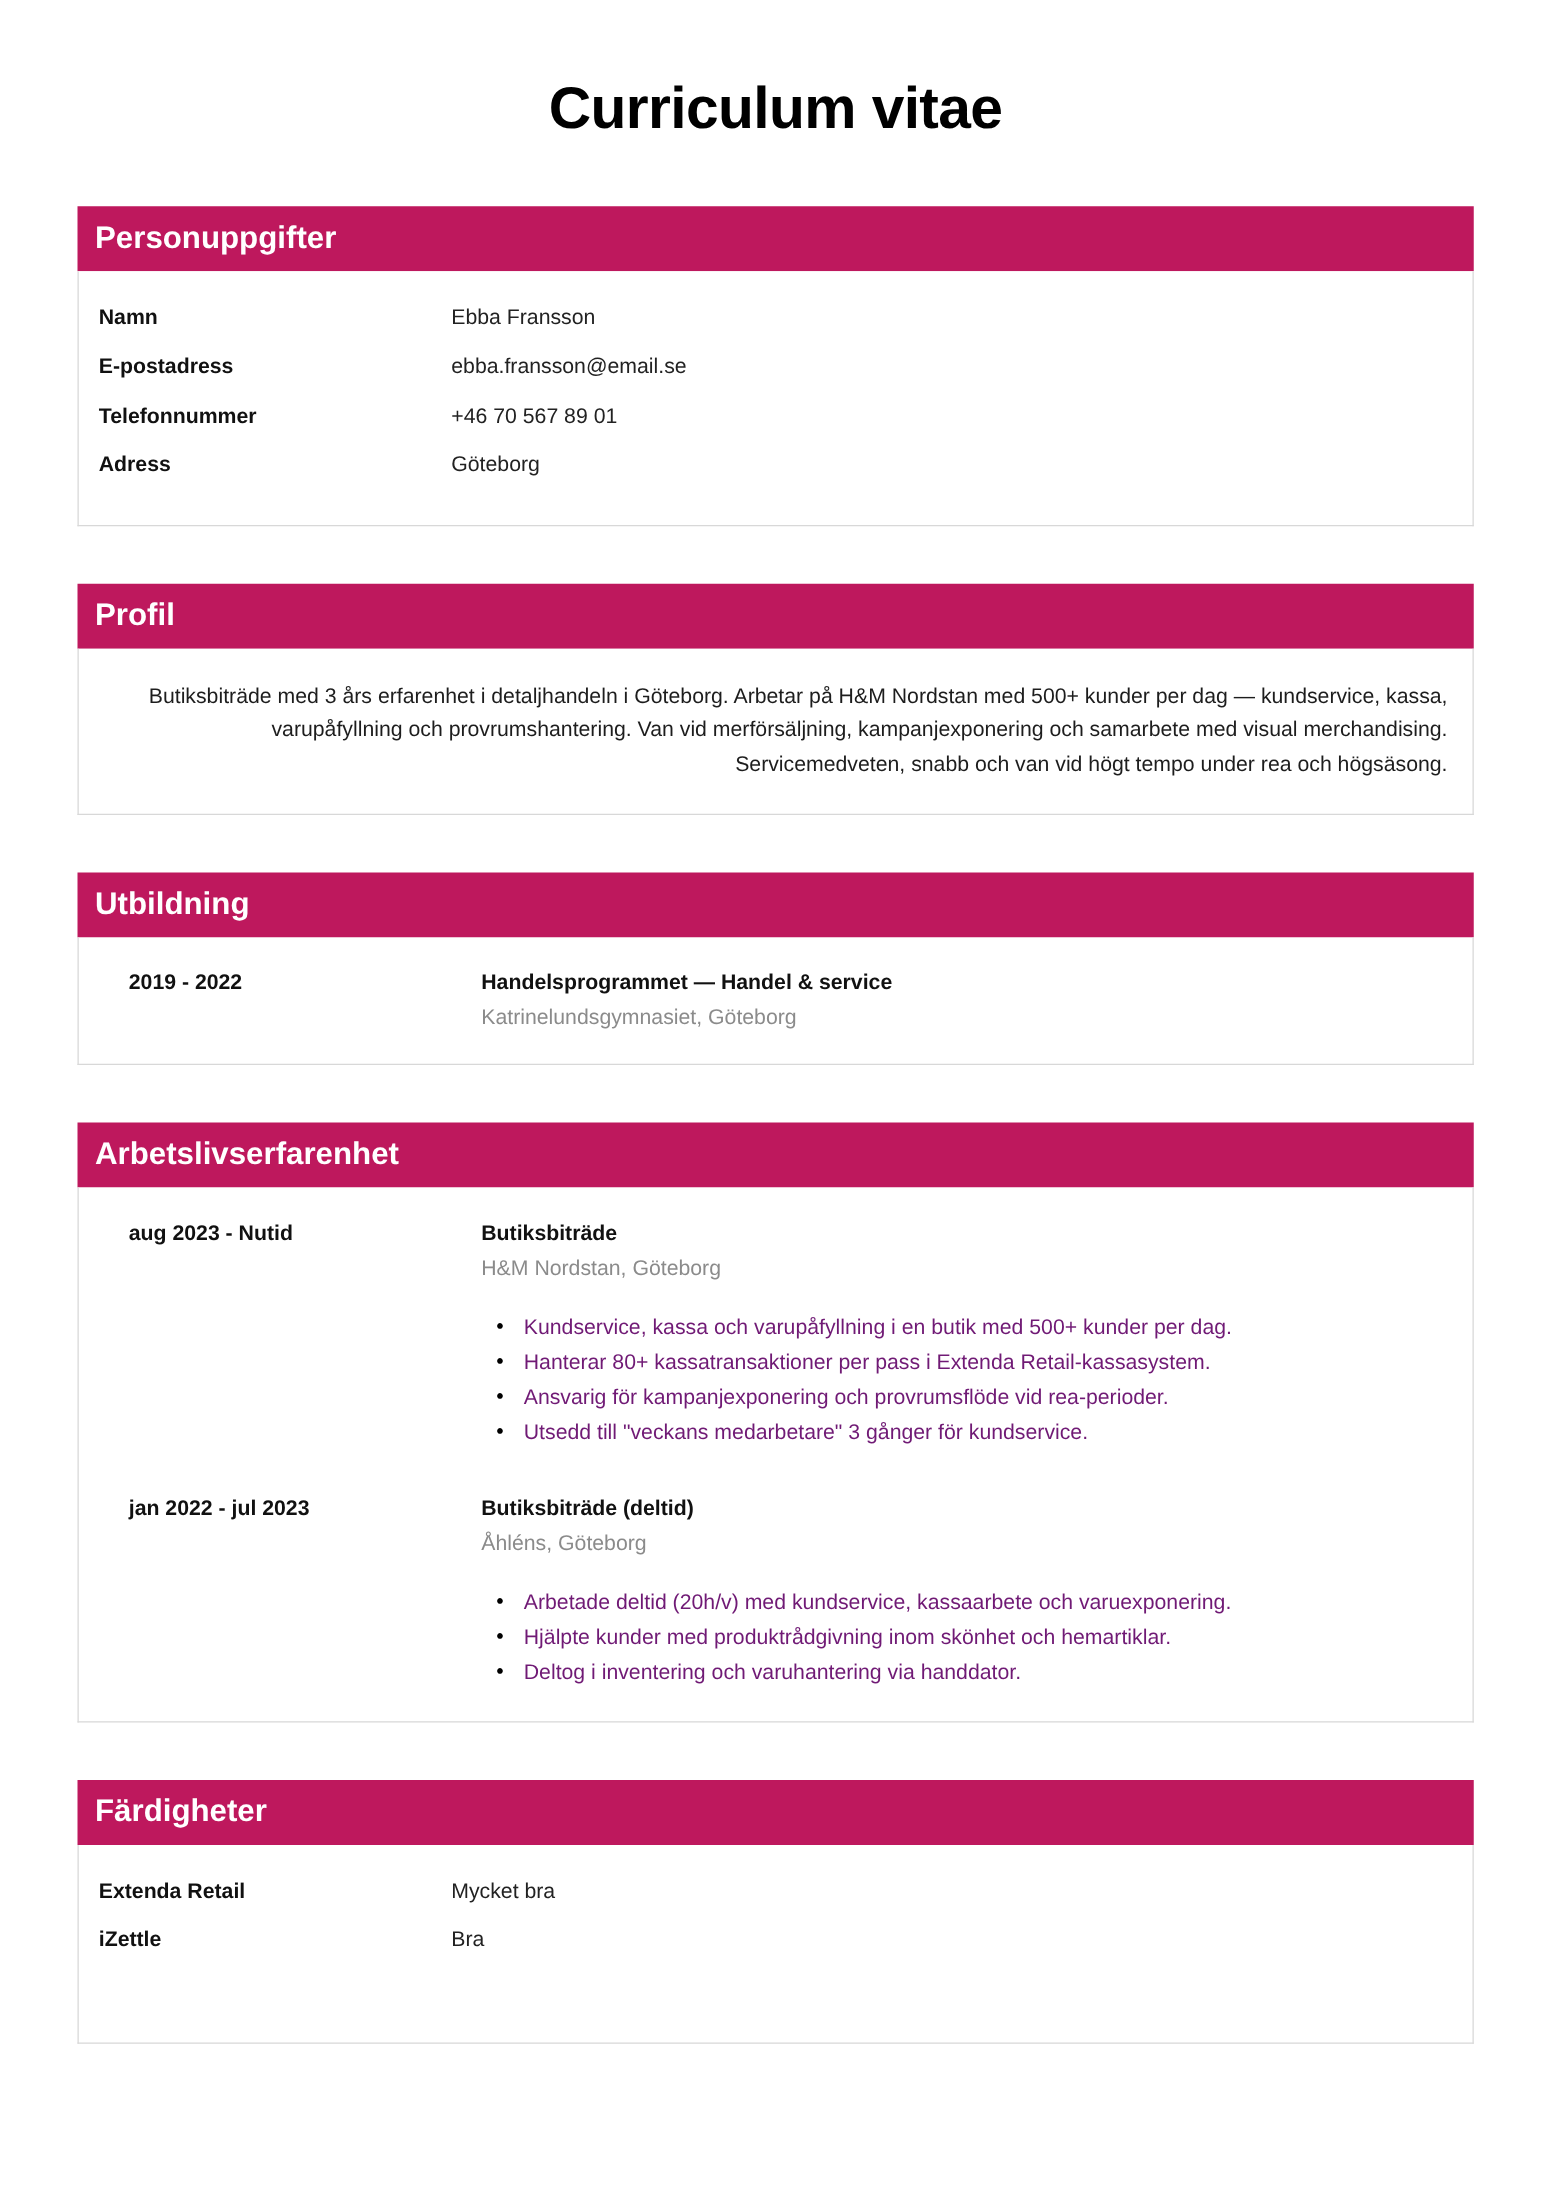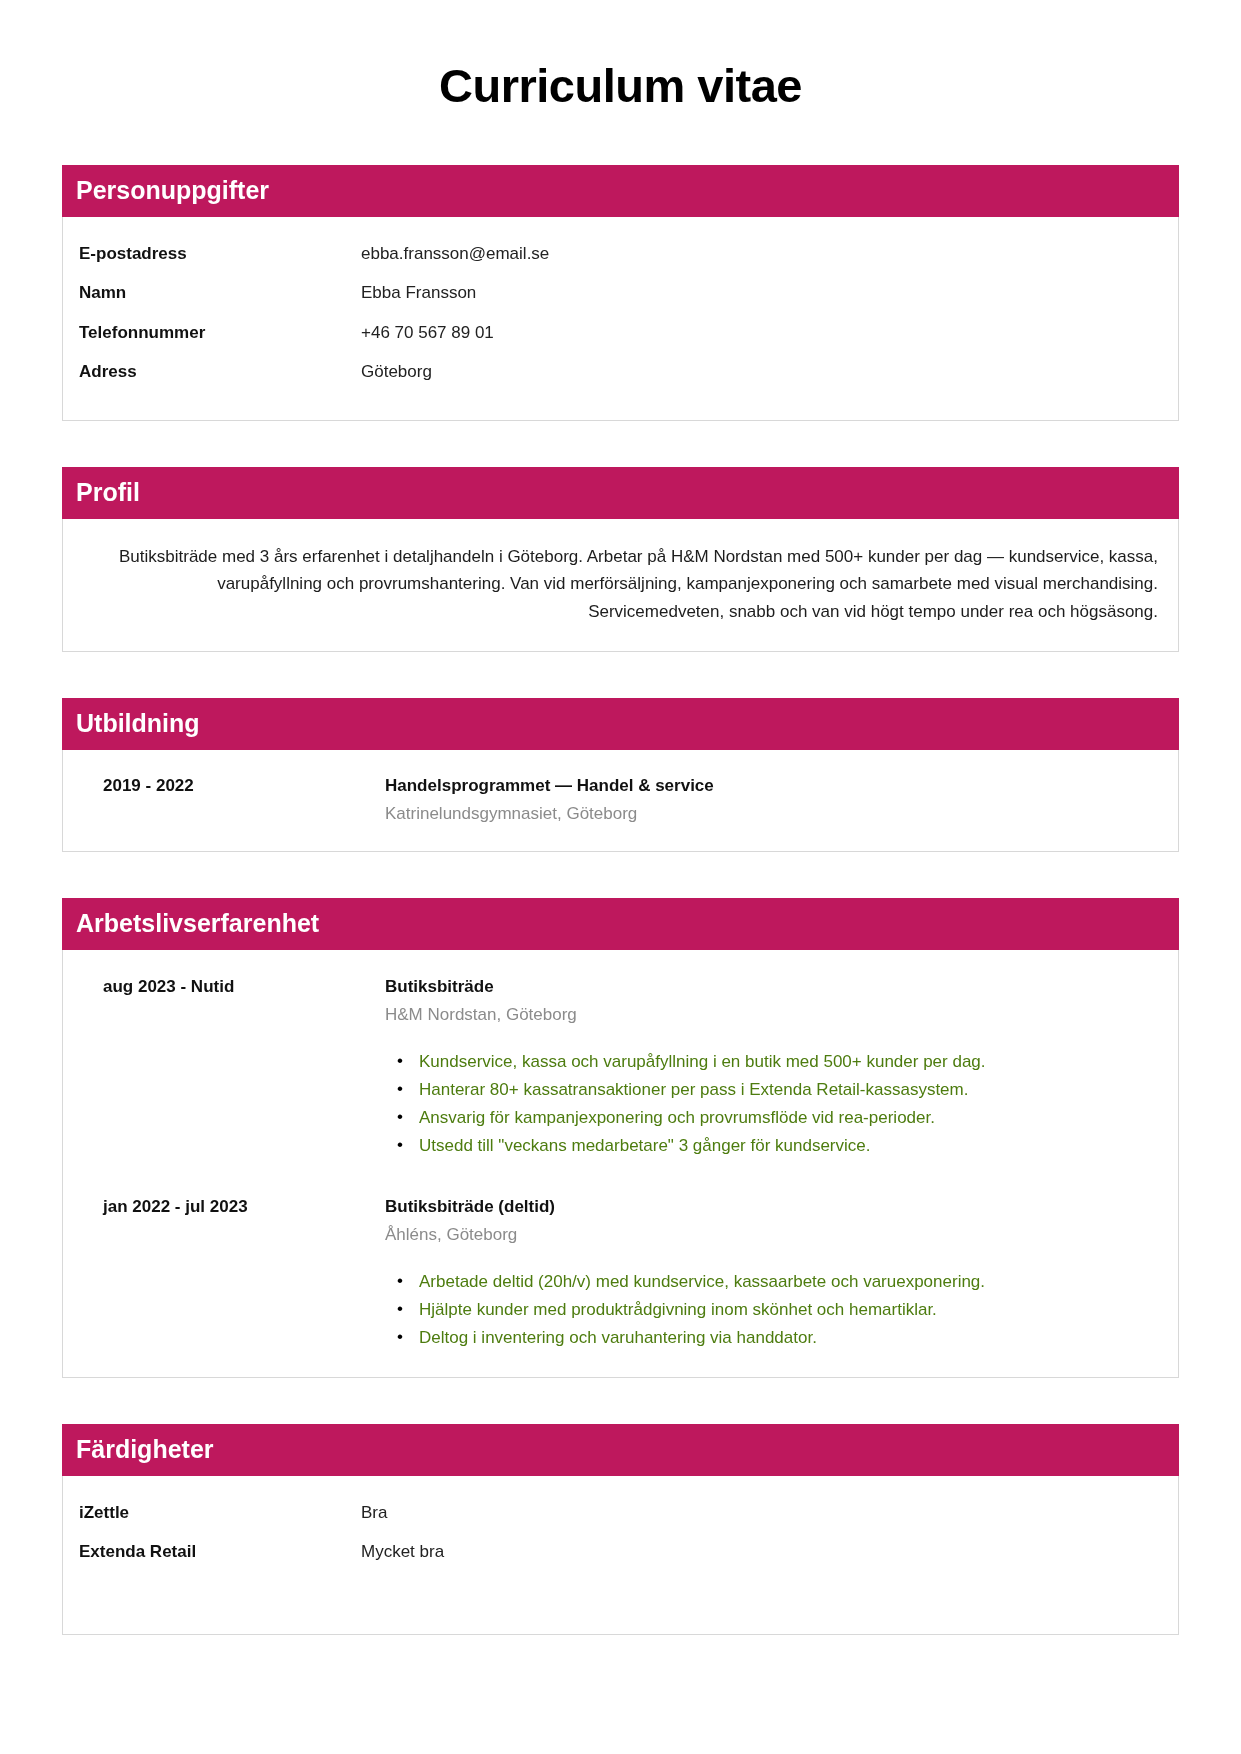--- a/index.html
+++ b/index.html
@@ -175,12 +175,12 @@
     <div class="section-header">Personuppgifter</div>
     <div class="section-body">
       <div class="pd-row">
+        <div class="pd-label">Namn</div>
+        <div class="pd-value">Ebba Fransson</div>
+      </div>
+      <div class="pd-row">
         <div class="pd-label">E-postadress</div>
         <div class="pd-value">ebba.fransson@email.se</div>
-      </div>
-      <div class="pd-row">
-        <div class="pd-label">Namn</div>
-        <div class="pd-value">Ebba Fransson</div>
       </div>
       <div class="pd-row">
         <div class="pd-label">Telefonnummer</div>

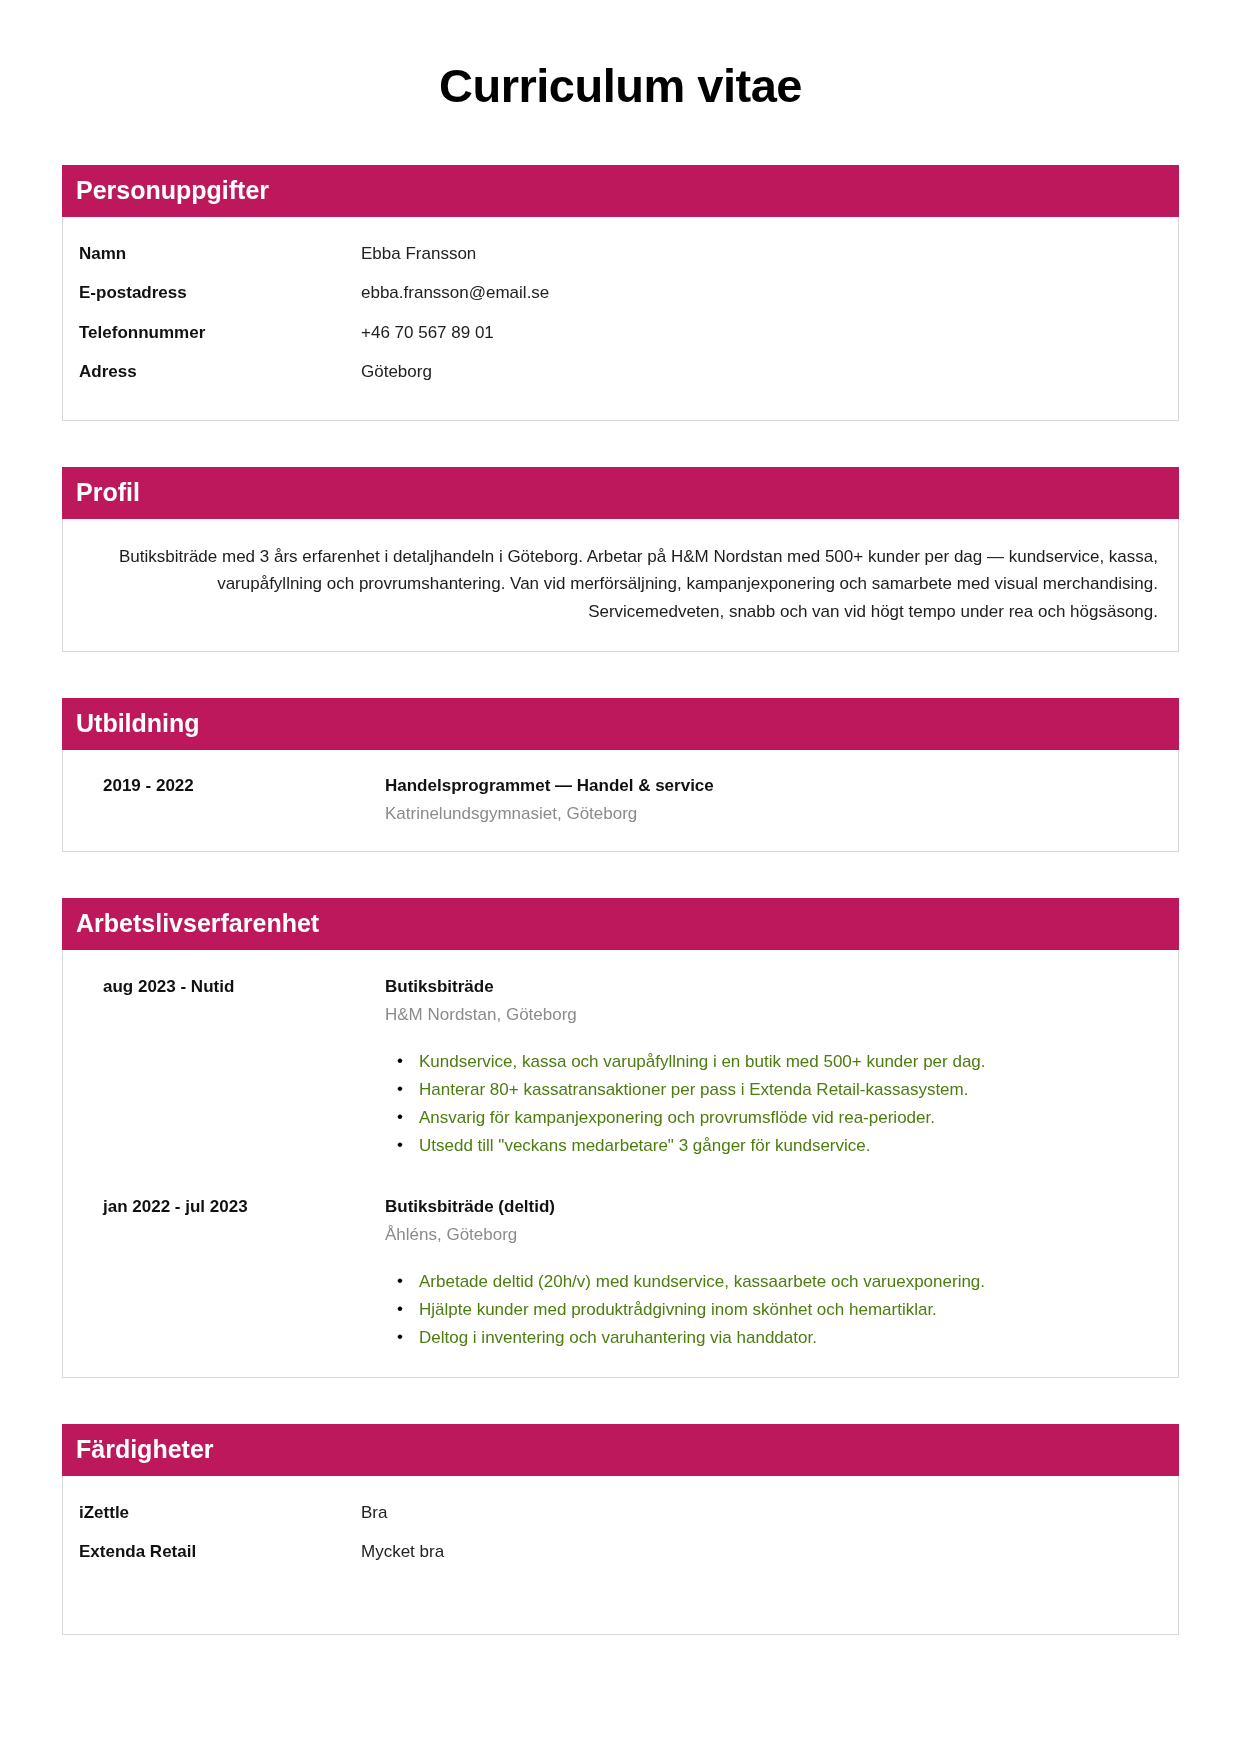--- a/index.html
+++ b/index.html
@@ -124,7 +124,7 @@
   .entry-bullets li {
     font-size: 17px;
     line-height: 1.58;
-    color: #4d7c0f;
+    color: #701a75;
     position: relative;
     padding-left: 0;
     margin-bottom: 1px;

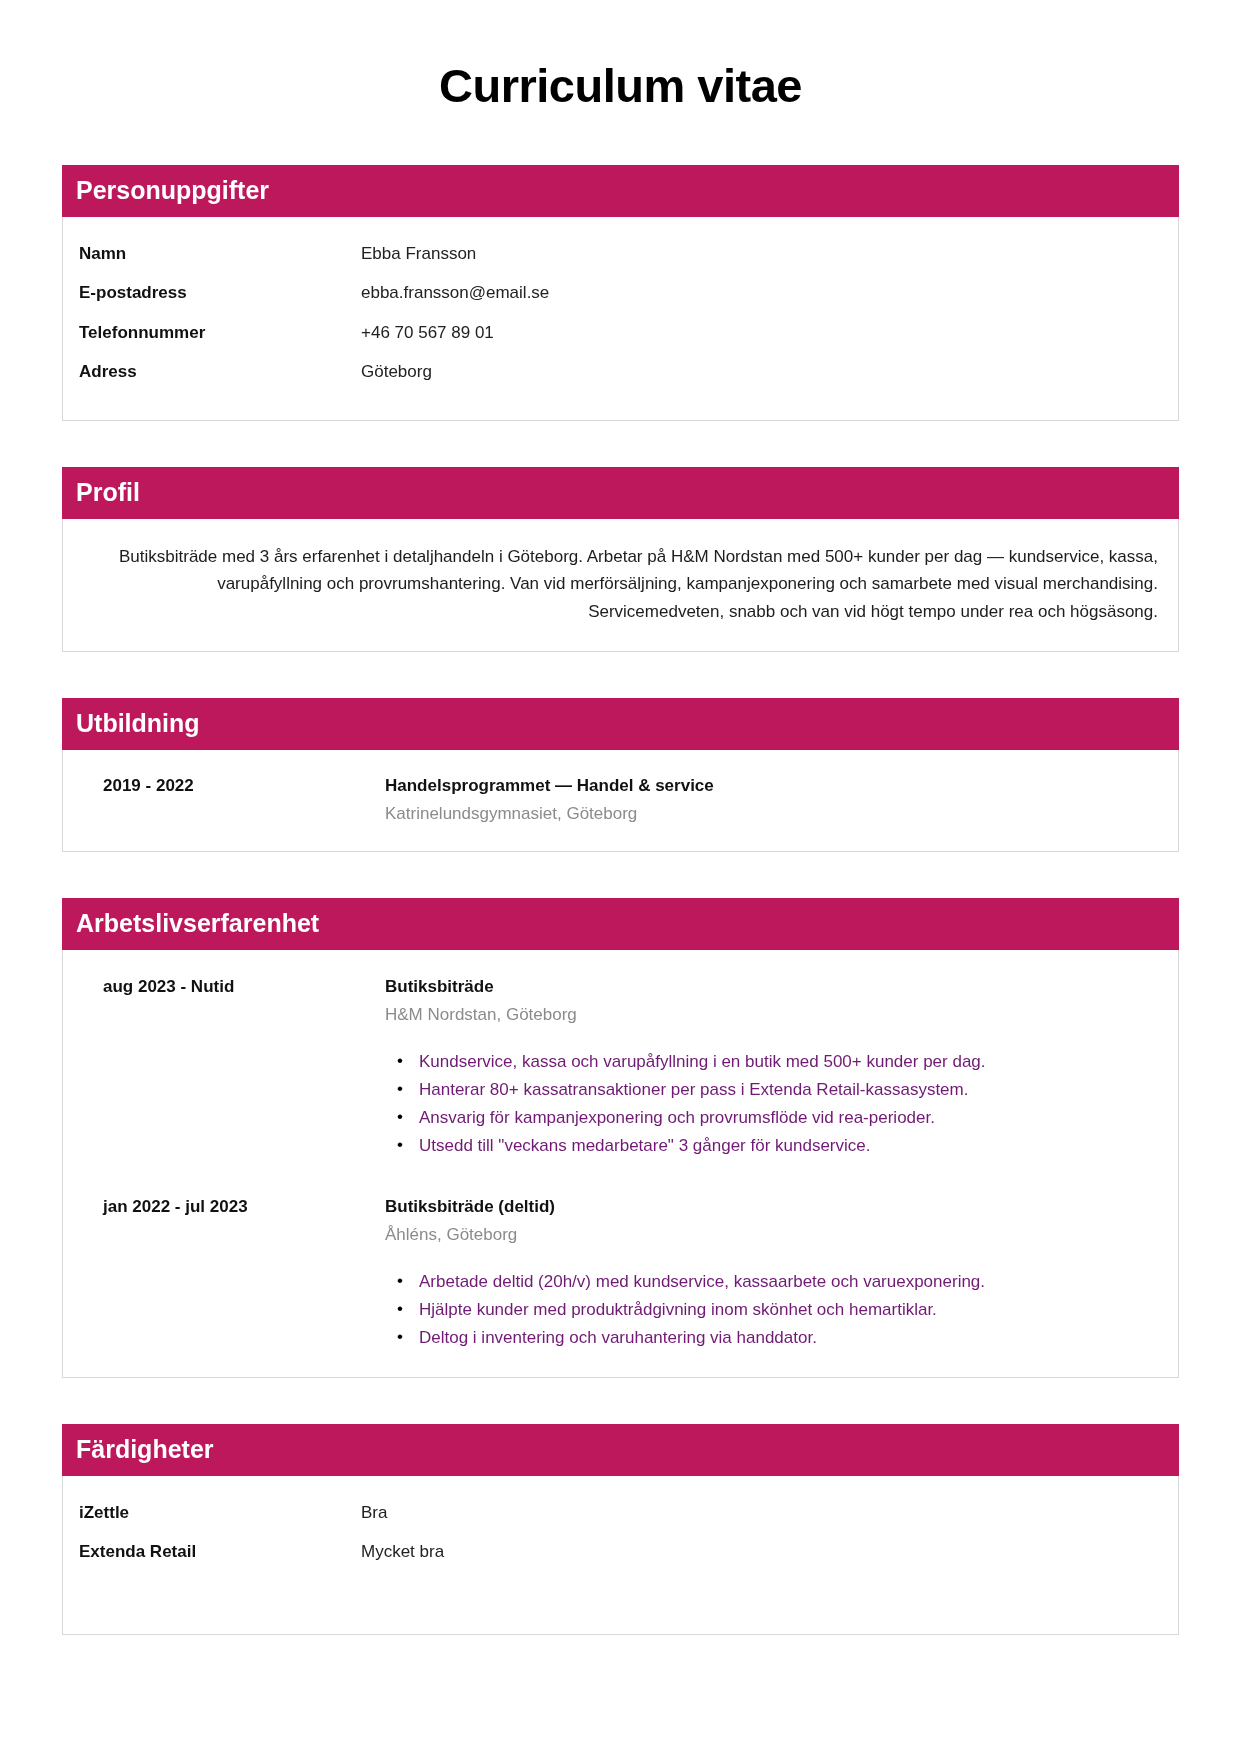--- a/index.html
+++ b/index.html
@@ -251,13 +251,13 @@
     <div class="section-header">Färdigheter</div>
     <div class="section-body skills-body">
       <div class="skill-row">
+        <div class="skill-name">Extenda Retail</div>
+        <div class="skill-level">Mycket bra</div>
+      </div>
+      <div class="skill-row">
         <div class="skill-name">iZettle</div>
         <div class="skill-level">Bra</div>
       </div>
-      <div class="skill-row">
-        <div class="skill-name">Extenda Retail</div>
-        <div class="skill-level">Mycket bra</div>
-      </div>
     </div>
   </section>
 

